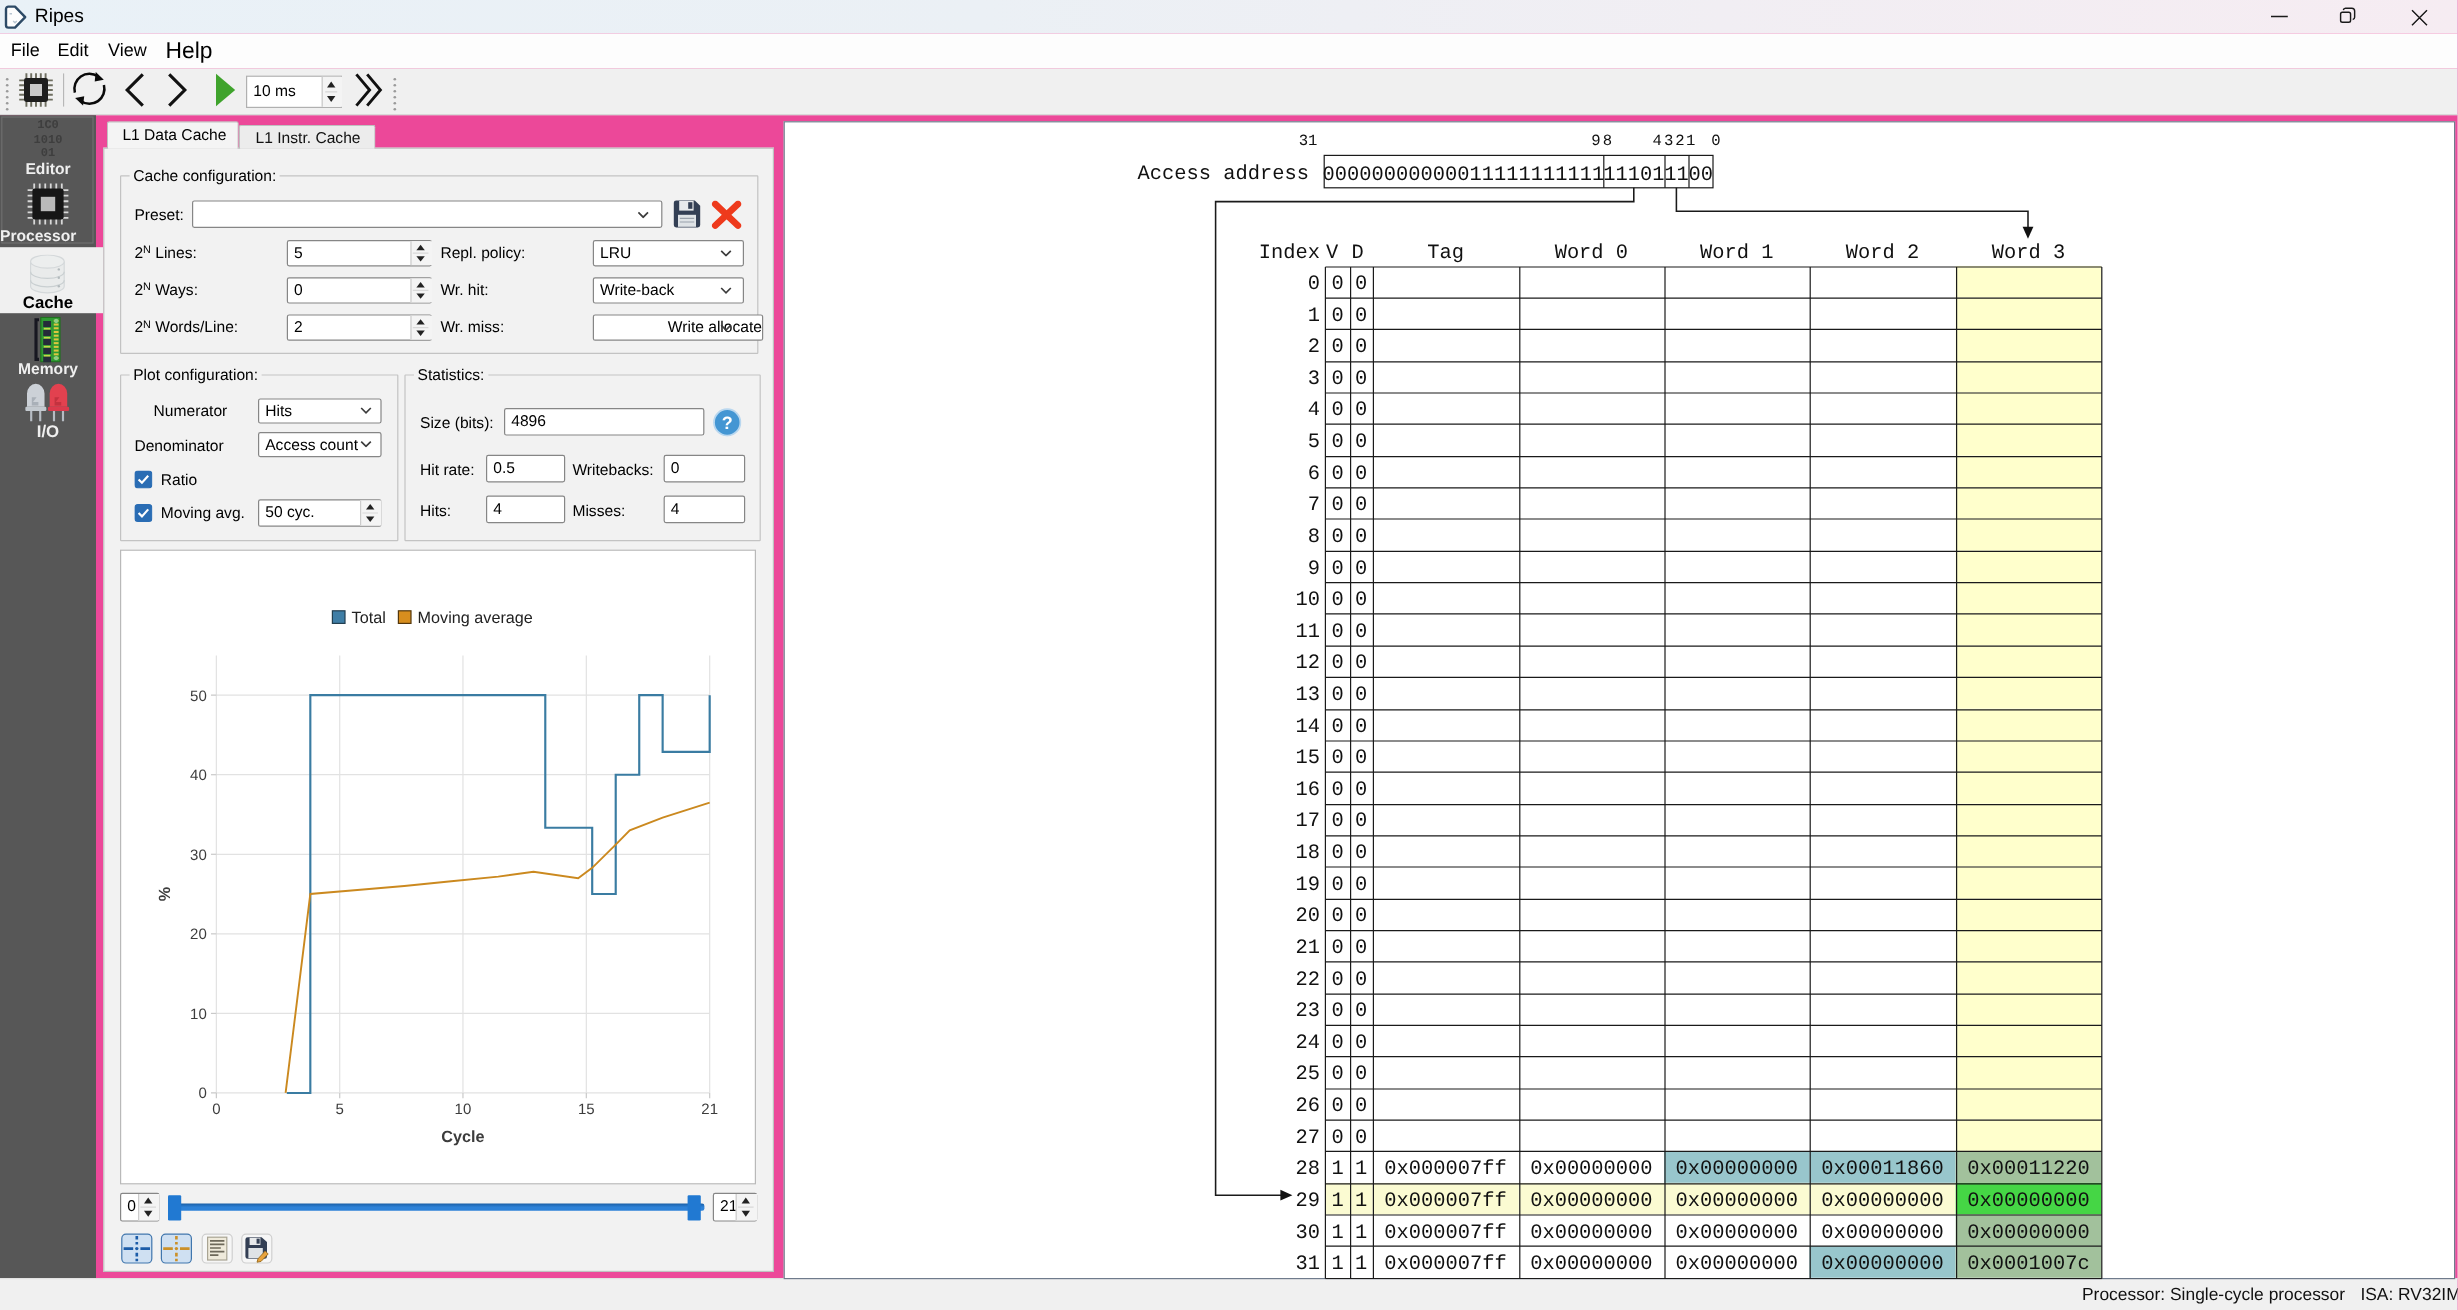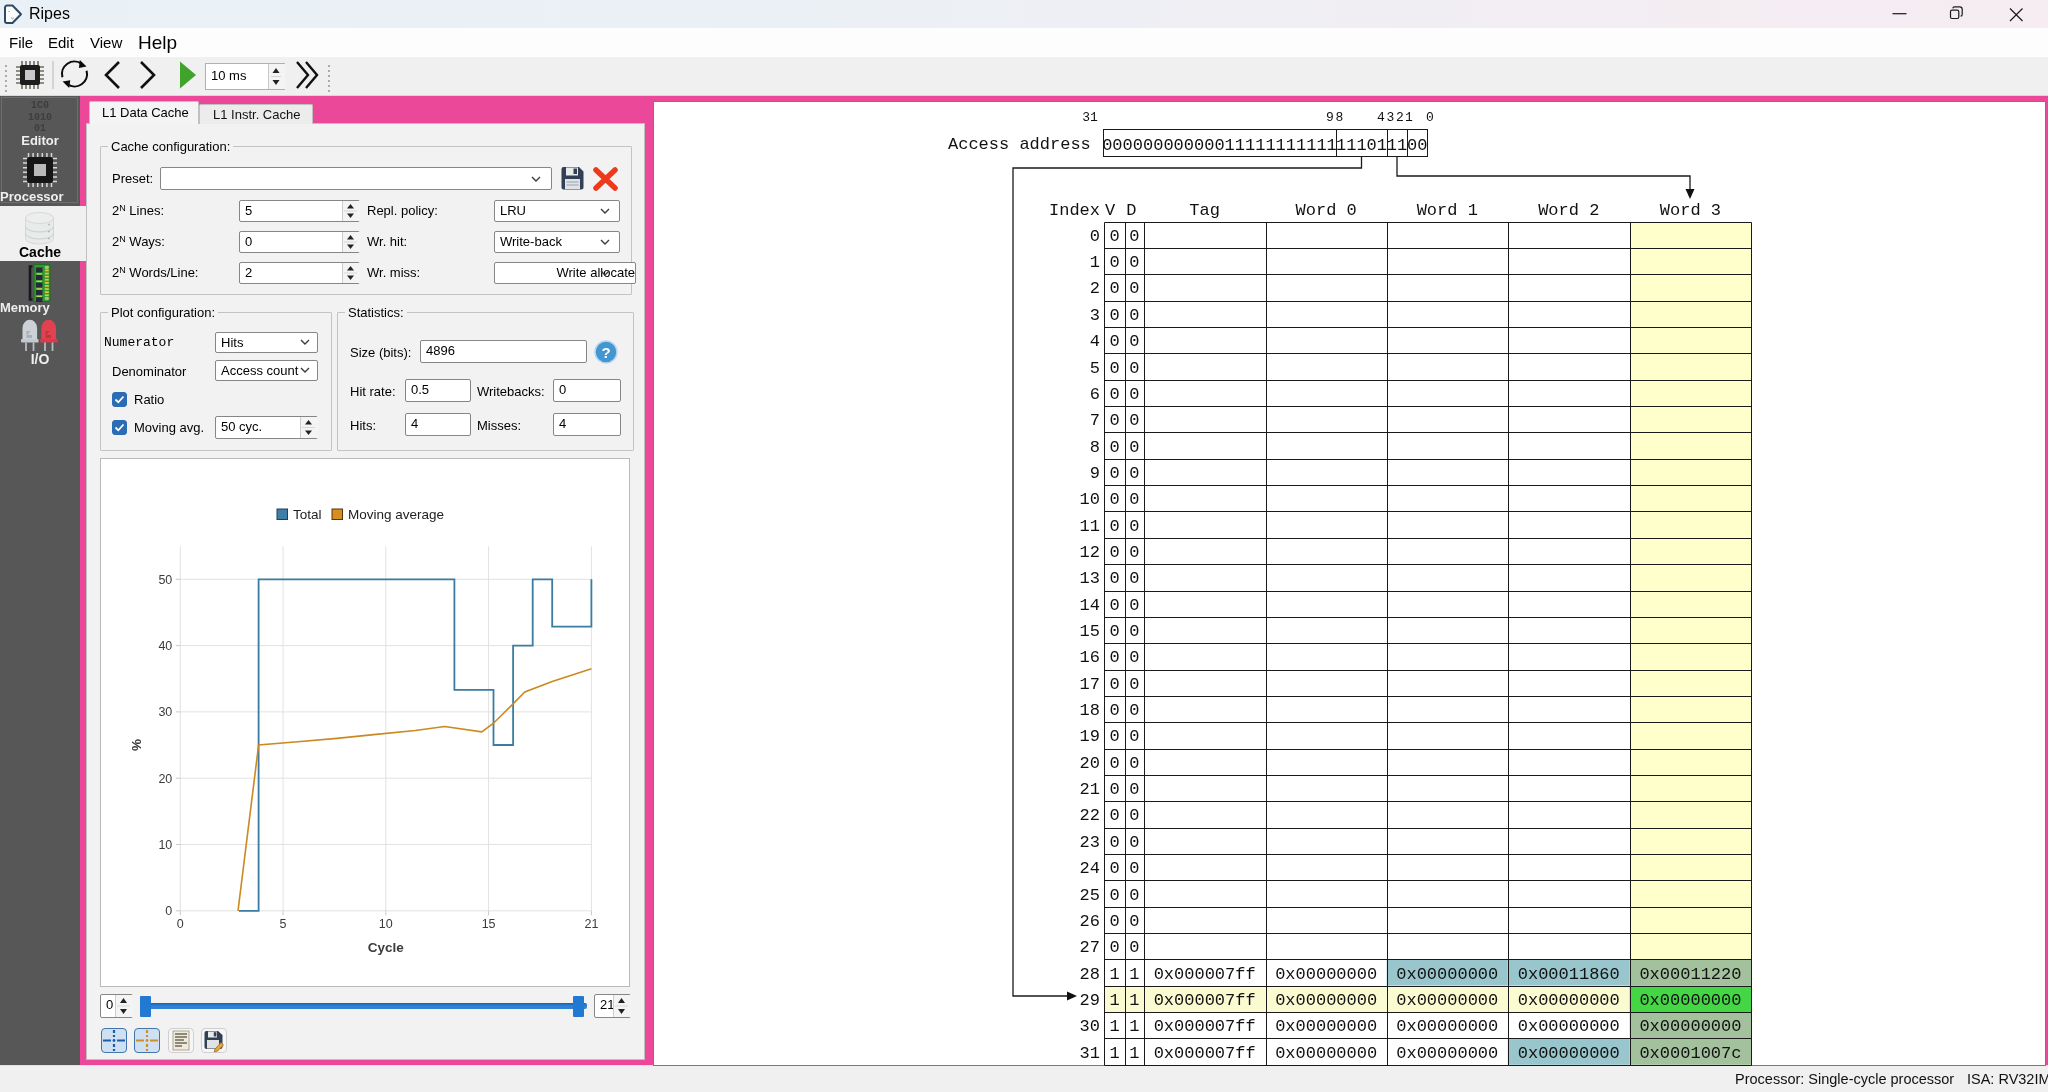--- a/index.html
+++ b/index.html
@@ -140,7 +140,7 @@
       <circle cx="18.8" cy="3.5" r="1.8" fill="#8fce86"></circle>
       <circle cx="18.8" cy="34.5" r="1.8" fill="#8fce86"></circle>
     </svg>
-<div class="abs" style="left:0px;top:300px;width:80px;font-size:13px;font-weight:bold;color:#efefef;">Memory</div>
+<div class="abs" style="left:0px;top:300px;width:80px;text-align:center;font-size:13px;font-weight:bold;color:#efefef;">Memory</div>
     <svg class="abs" style="left:21px;top:318px" width="38" height="34">
       <path d="M1.5 10 a7.3 8.2 0 0 1 14.6 0 V21 H1.5 Z" fill="#ccd1d7"></path>
       <path d="M5.5 13 h4 l-3 4 h4.5 V20 h-5.5 Z" fill="#a9b0b8"></path>

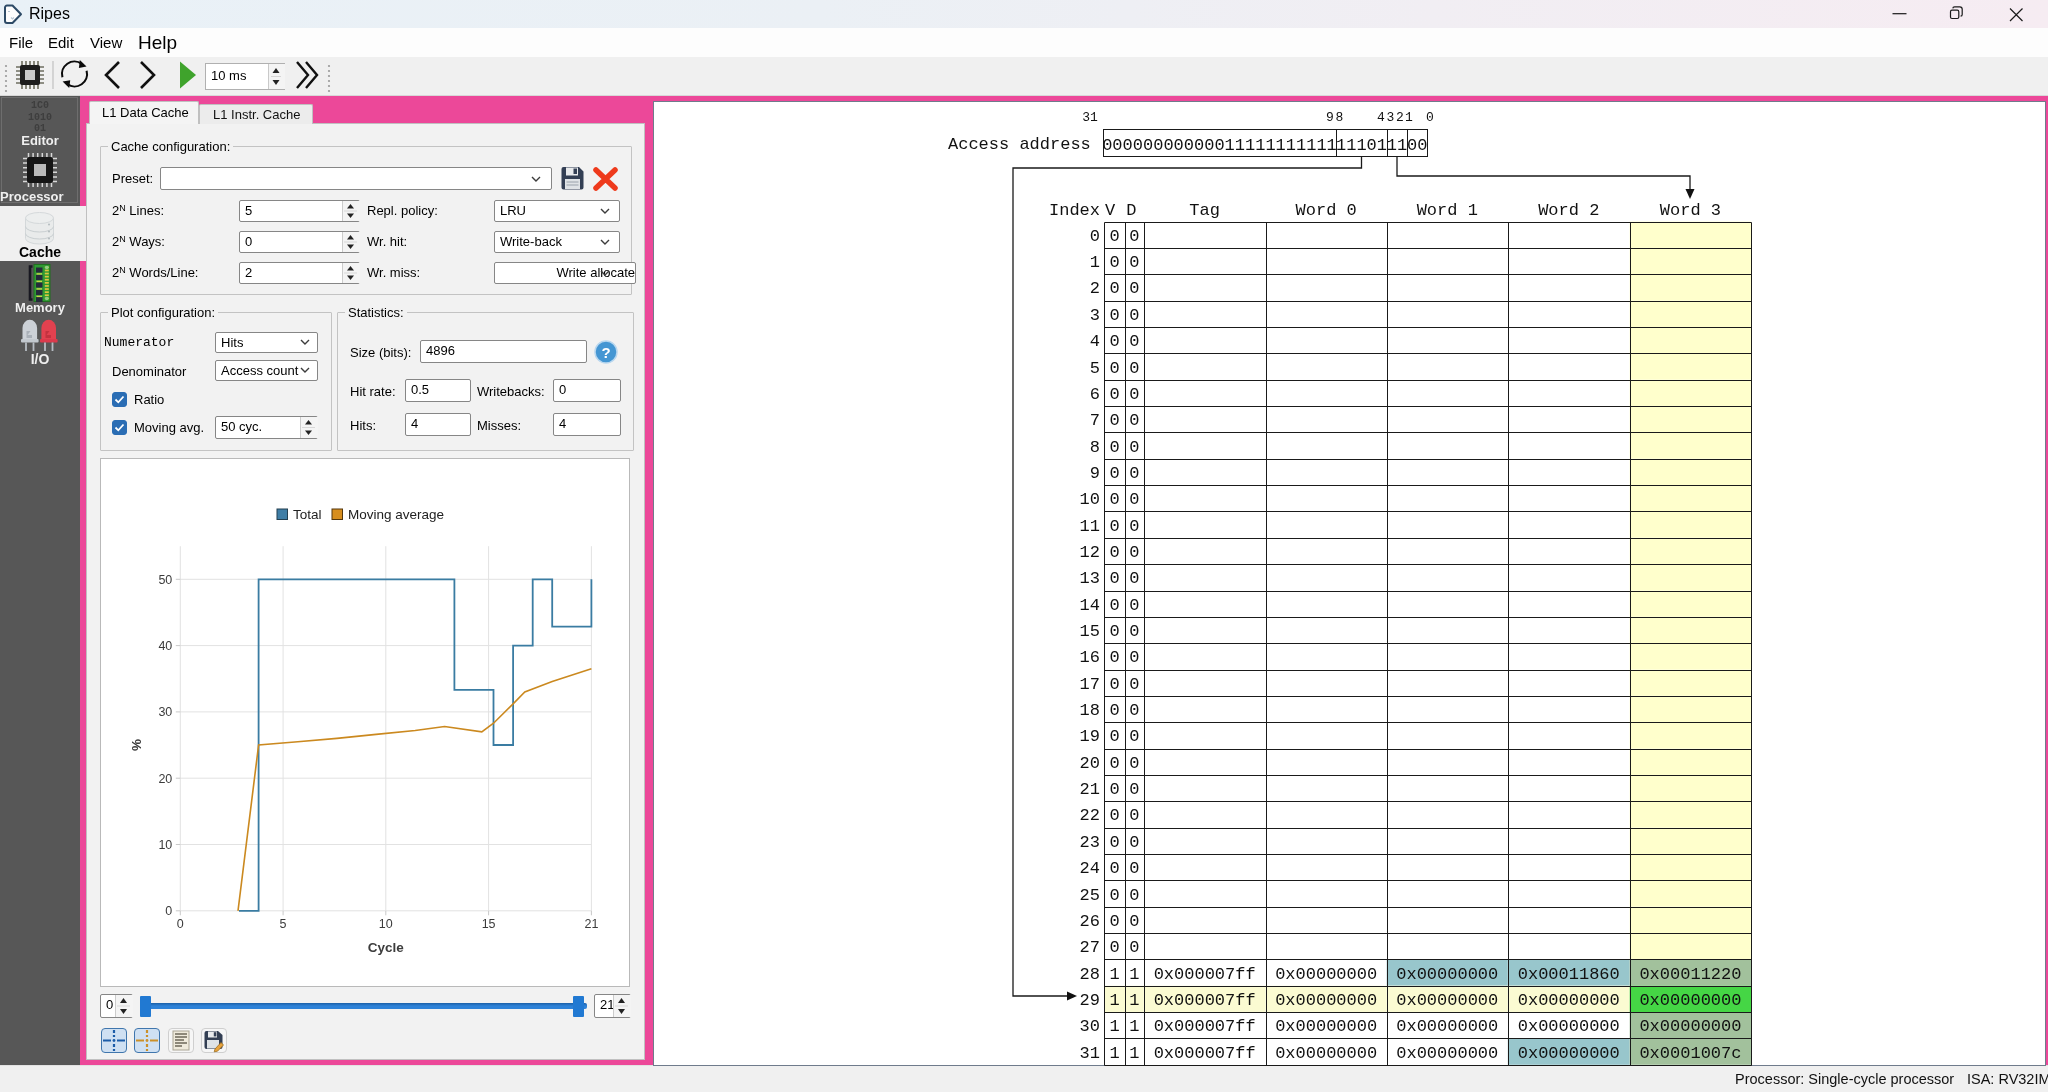--- a/index.html
+++ b/index.html
@@ -215,7 +215,7 @@
     </svg>
 <div class="gbox" style="left:100px;top:312px;width:230px;height:137px;"></div>
     <div class="gtitle" style="left:108px;top:305px;">Plot configuration:</div>
-    <div class="lbl" style="left:104px;top:335px;font-family:Liberation Mono, monospace;">Numerator</div>
+    <div class="lbl" style="left:128px;top:335px;">Numerator</div>
     <div class="inp" style="left:215px;top:332px;width:103px;height:21px;">Hits</div>
     <svg class="abs" style="left:300px;top:339px" width="10" height="6">
       <path d="M1 1 L5 5 L9 1" fill="none" stroke="#3c3c3c" stroke-width="1.4"></path>

